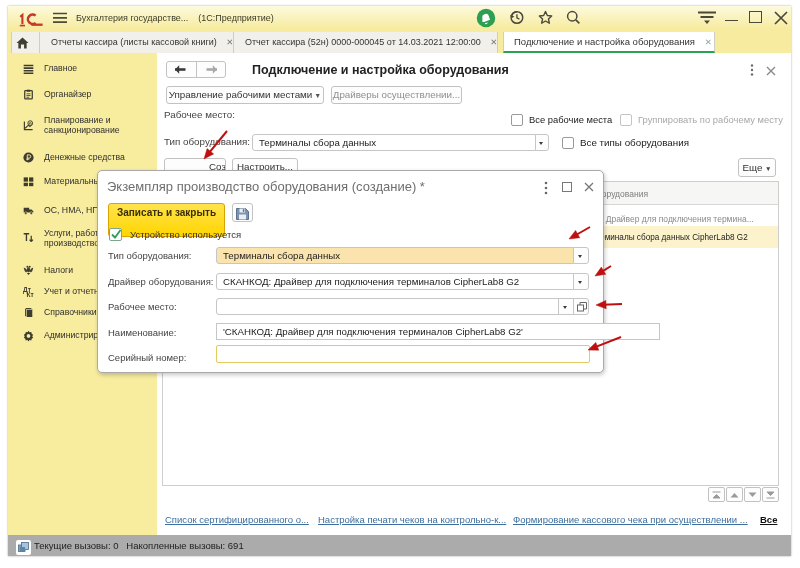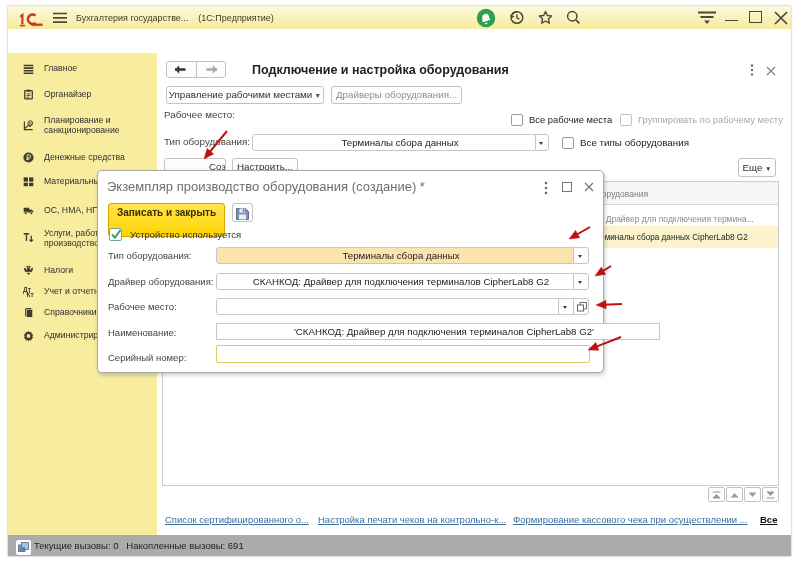--- a/index.html
+++ b/index.html
@@ -75,6 +75,16 @@
   <svg class="abs" width="16" height="16" style="left:773px; top:10px" viewBox="0 0 16 16">
     <path d="M2,2 L14,14 M14,2 L2,14" stroke="#4a4a3a" stroke-width="1.7"></path>
   </svg>
+  <div class="abs" id="tabbar">
+    <div class="tab" style="left:3px; width:29px; border-left:1px solid #cfcec6;">
+      <svg width="13" height="12" style="left:4px; top:5px" viewBox="0 0 14 13">
+        <path d="M0.5,6.5 L7,0.5 L13.5,6.5 L11.5,6.5 L11.5,12.5 L8.7,12.5 L8.7,8 L5.3,8 L5.3,12.5 L2.5,12.5 L2.5,6.5 Z" fill="#3f3f33"></path>
+      </svg>
+    </div>
+    <div class="tab" style="left:32px; width:194px; padding-left:11px;">Отчеты кассира (листы кассовой книги) <span class="x">✕</span></div>
+    <div class="tab" style="left:226px; width:264px; padding-left:11px;">Отчет кассира (52н) 0000-000045 от 14.03.2021 12:00:00 <span class="x">✕</span></div>
+    <div class="tab" style="left:495px; width:212px; padding-left:10px; background:#fff; border-left:1px solid #cfcec6; border-bottom:2px solid #2aa356; height:21px; font-size:9.5px;">Подключение и настройка оборудования <span class="x" style="color:#8aa99a">✕</span></div>
+  </div>
   <div class="abs" id="sidebar">
     <svg class="sbicon" style="top:10.5px" viewBox="0 0 16 16">
         <path d="M1,2.2 H15 M1,6 H15 M1,9.8 H15 M1,13.6 H15" stroke="#3c3c30" stroke-width="2.2"></path>

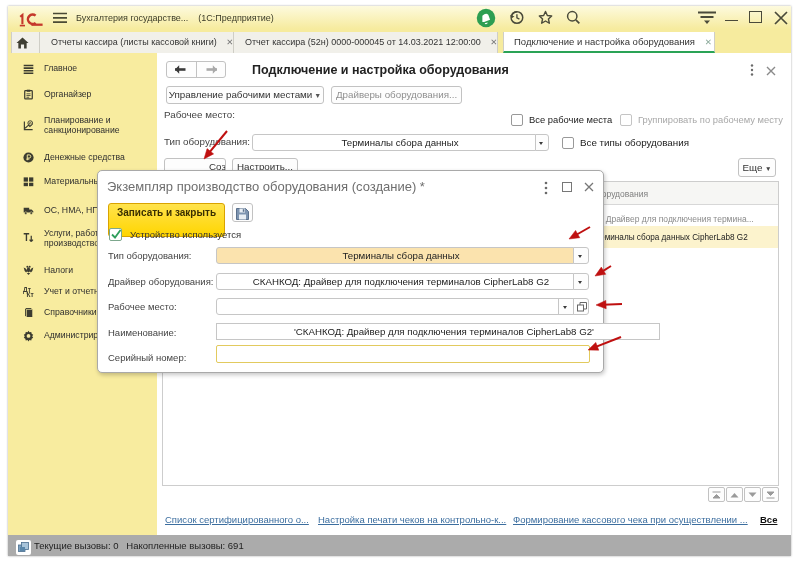--- a/index.html
+++ b/index.html
@@ -174,7 +174,7 @@
         <path d="M1,1 L9,9 M9,1 L1,9" stroke="#8a8a8a" stroke-width="1.4"></path>
       </svg>
     <div class="btn" style="left:9px; top:33px; width:158px; height:18px; line-height:16px;">Управление рабочими местами<span style="font-size:7px;color:#555"> ▼</span></div>
-    <div class="btn" style="left:174px; top:33px; width:131px; height:18px; line-height:16px; color:#8f8f8f;">Драйверы оборудования...</div>
+    <div class="btn" style="left:174px; top:33px; width:131px; height:18px; line-height:16px; color:#8f8f8f;">Драйверы осуществлении...</div>
     <div class="lbl" style="left:7px; top:56px;">Рабочее место:</div>
     <div class="cb" style="left:354px; top:61px;"></div>
     <div class="lbl" style="left:372px; top:61px; color:#222; font-size:9.4px;">Все рабочие места</div>

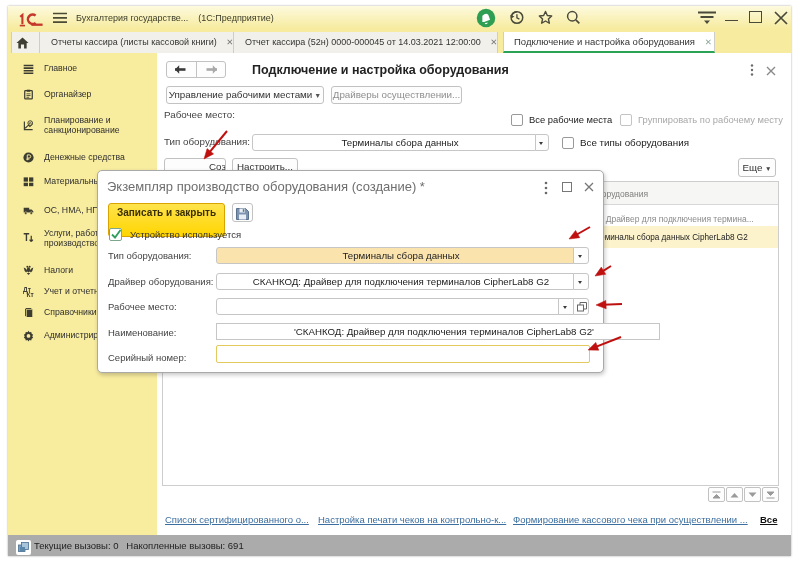--- a/index.html
+++ b/index.html
@@ -25,7 +25,7 @@
 .link { position:absolute; font-size:9.5px; color:#3c6e9f; text-decoration:underline; white-space:nowrap; }
 
 #modal { left:97px; top:170px; width:507px; height:203px; background:#fff; border:1px solid #a9a9a9; border-radius:5px; box-shadow:1px 2px 4px rgba(0,0,0,0.22); }
-.inp { position:absolute; height:17px; border:1px solid #c6c6c6; background:#fff; font-size:9.7px; color:#222; line-height:15px; padding-left:12px; white-space:nowrap; overflow:hidden;text-align:center; }
+.inp { position:absolute; height:17px; border:1px solid #c6c6c6; background:#fff; font-size:9.7px; color:#222; line-height:15px; padding-left:6px; white-space:nowrap; overflow:hidden; }
 .dd { position:absolute; height:17px; border:1px solid #c6c6c6; background:#fdfdfd; border-radius:0 3px 3px 0; }
 .dd:after { content:""; position:absolute; left:50%; top:50%; margin:-1px 0 0 -3px; border:2.5px solid transparent; border-top:3.5px solid #3a3a3a; }
 #modal .lbl { font-size:9.5px; }

